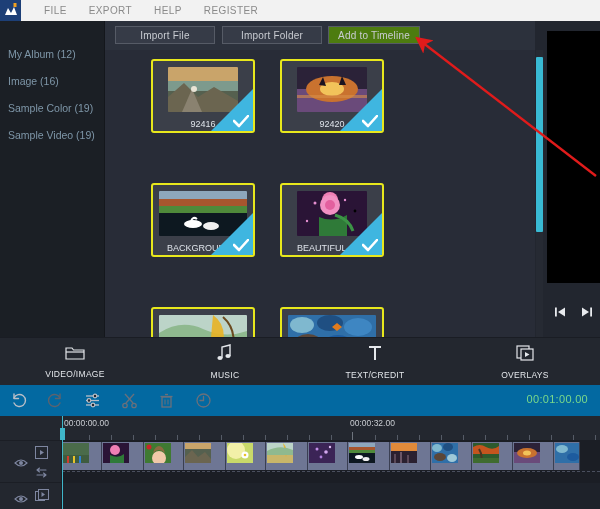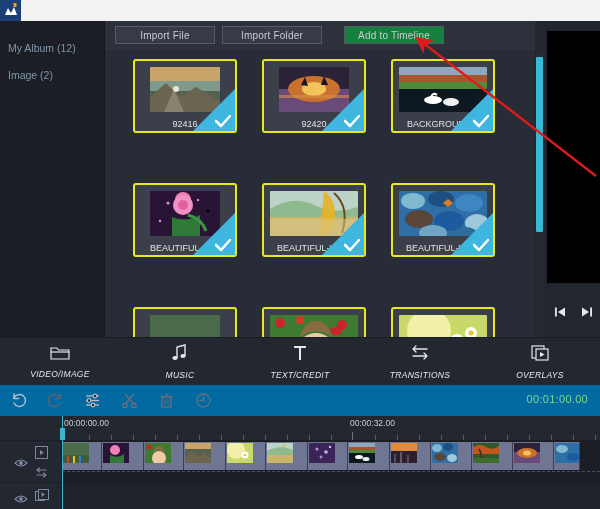--- a/index.html
+++ b/index.html
@@ -219,6 +219,12 @@
         <path d="M2 12 L5 5 L8 10 L11 4 L14 12 Z" fill="#ffffff"></path>
         <rect x="10.5" y="0" width="3" height="4" fill="#f0a020"></rect>
       </svg>
+    </div>
+    <div class="menu-items">
+      <div class="menu-item">FILE</div>
+      <div class="menu-item">EXPORT</div>
+      <div class="menu-item">HELP</div>
+      <div class="menu-item">REGISTER</div>
     </div>
   </div>
 

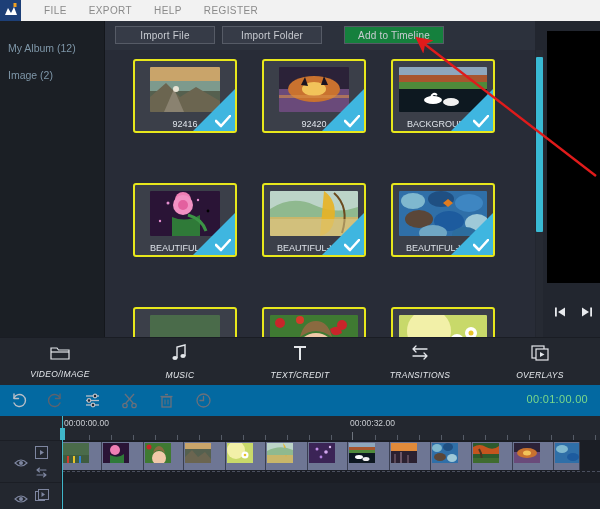--- a/index.html
+++ b/index.html
@@ -48,7 +48,7 @@
   }
   #btn-import-file { left: 10px; width: 100px; }
   #btn-import-folder { left: 117px; width: 100px; }
-  #btn-add-timeline { left: 239px; width: 100px; background: #15803d; }
+  #btn-add-timeline { left: 223px; width: 92px; background: #4d7c0f; }
 
   
   .sidebar {

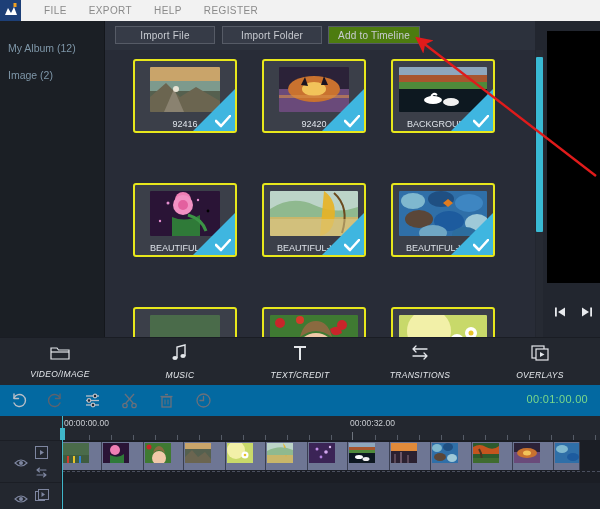--- a/index.html
+++ b/index.html
@@ -59,7 +59,7 @@
     font-size: 10.5px; color: #7e96a8; padding: 0 0 0 8px;
     height: 27px; line-height: 27px; cursor: pointer; white-space: nowrap;
   }
-  .side-item:first-child { margin-top: 14px; }
+  .side-item:first-child { margin-top: 20px; }
 
   
   .gridwrap {

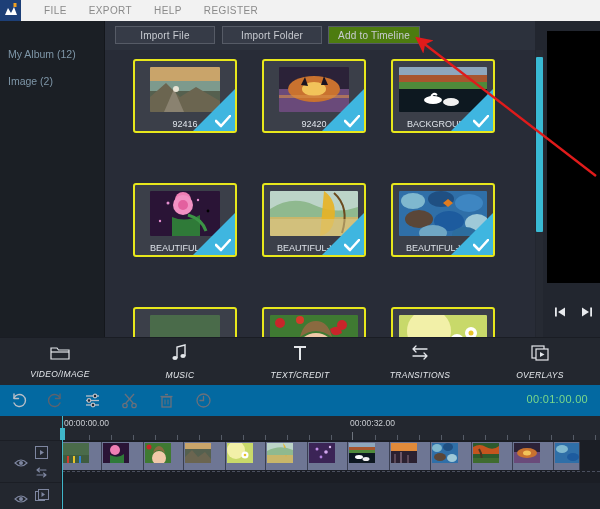--- a/index.html
+++ b/index.html
@@ -232,7 +232,7 @@
 
     <div class="sidebar">
       <div class="side-item">My Album (12)</div>
-      <div class="side-item">Image (2)</div>
+      <div class="side-item">Image (16)</div>
     </div>
 
     <div class="importbar">

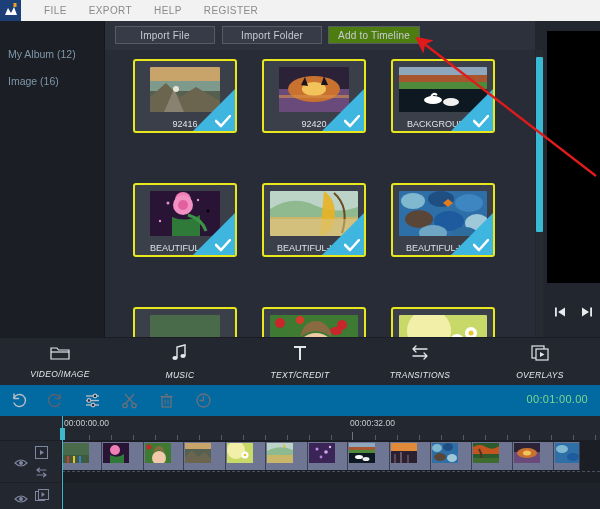--- a/index.html
+++ b/index.html
@@ -233,6 +233,7 @@
     <div class="sidebar">
       <div class="side-item">My Album (12)</div>
       <div class="side-item">Image (16)</div>
+      <div class="side-item">Sample Color (19)</div>
     </div>
 
     <div class="importbar">

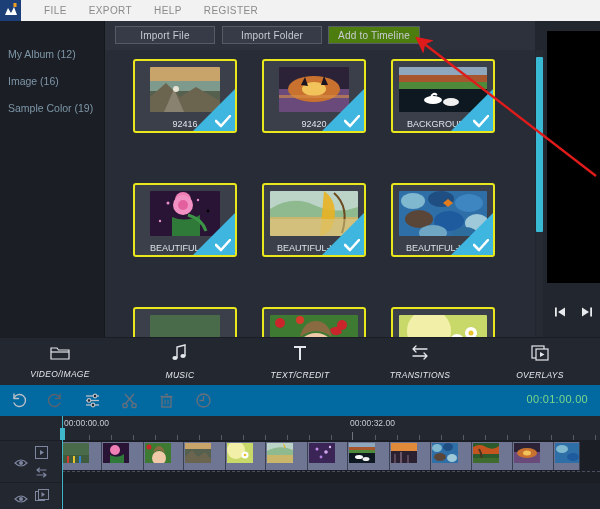--- a/index.html
+++ b/index.html
@@ -66,7 +66,7 @@
     position: absolute; left: 105px; top: 29px; width: 430px; height: 287px;
     background: #282c37; overflow: hidden;
   }
-  .grid { position: relative; padding: 9px 0 0 28px; }
+  .grid { position: relative; padding: 9px 0 0 28px; margin-left: 18px; }
   .cell {
     position: relative; float: left; width: 104px; height: 74px;
     margin: 0 25px 50px 0;

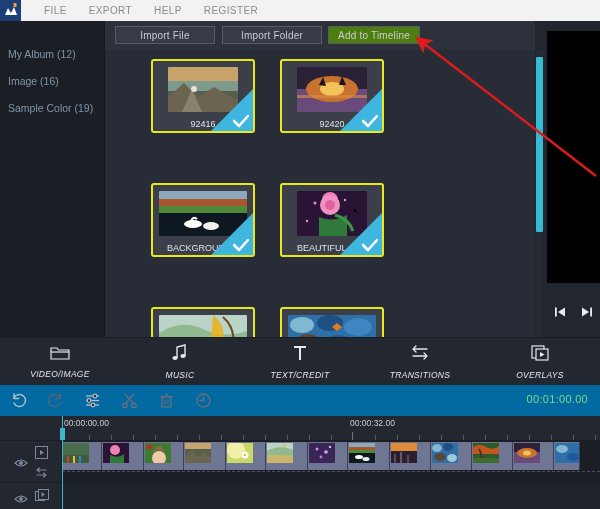--- a/index.html
+++ b/index.html
@@ -234,6 +234,7 @@
       <div class="side-item">My Album (12)</div>
       <div class="side-item">Image (16)</div>
       <div class="side-item">Sample Color (19)</div>
+      <div class="side-item">Sample Video (19)</div>
     </div>
 
     <div class="importbar">

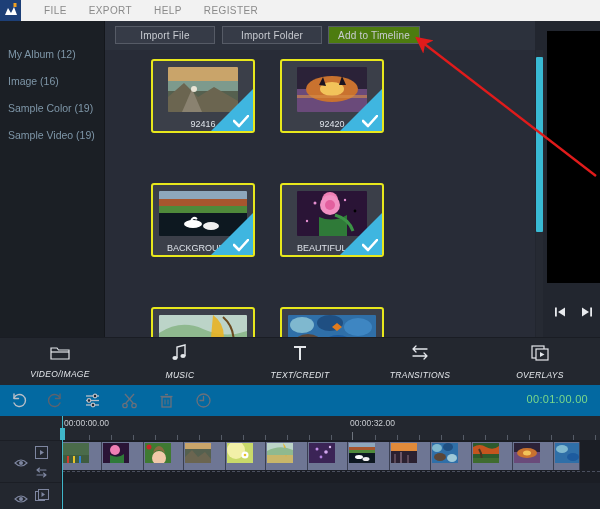--- a/index.html
+++ b/index.html
@@ -129,7 +129,7 @@
     flex: 1; display: flex; flex-direction: column; align-items: center;
     justify-content: center; gap: 4px; cursor: pointer; height: 100%;
   }
-  .tool .tlabel { font-size: 8.5px; color: #e4e7eb; letter-spacing: .3px; font-style: italic; }
+  .tool .tlabel { font-size: 8.5px; color: #e4e7eb; letter-spacing: .3px; }
 
   
   .edittoolbar {

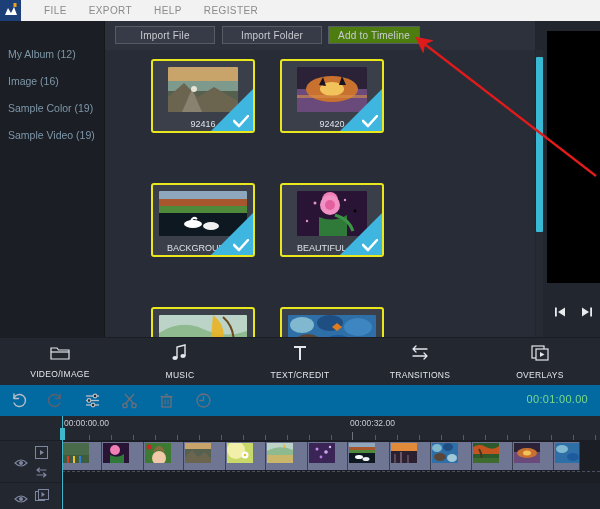--- a/index.html
+++ b/index.html
@@ -473,15 +473,6 @@
         </svg>
       </span>
       <span class="tlabel">TEXT/CREDIT</span>
-    </div>
-    <div class="tool">
-      <span>
-        <svg width="20" height="18" viewBox="0 0 20 18">
-          <path d="M17 5 H3 M6 2 L3 5 L6 8" fill="none" stroke="#e4e7eb" stroke-width="1.3" stroke-linecap="round" stroke-linejoin="round"></path>
-          <path d="M3 12 H17 M14 9 L17 12 L14 15" fill="none" stroke="#e4e7eb" stroke-width="1.3" stroke-linecap="round" stroke-linejoin="round"></path>
-        </svg>
-      </span>
-      <span class="tlabel">TRANSITIONS</span>
     </div>
     <div class="tool">
       <span>

